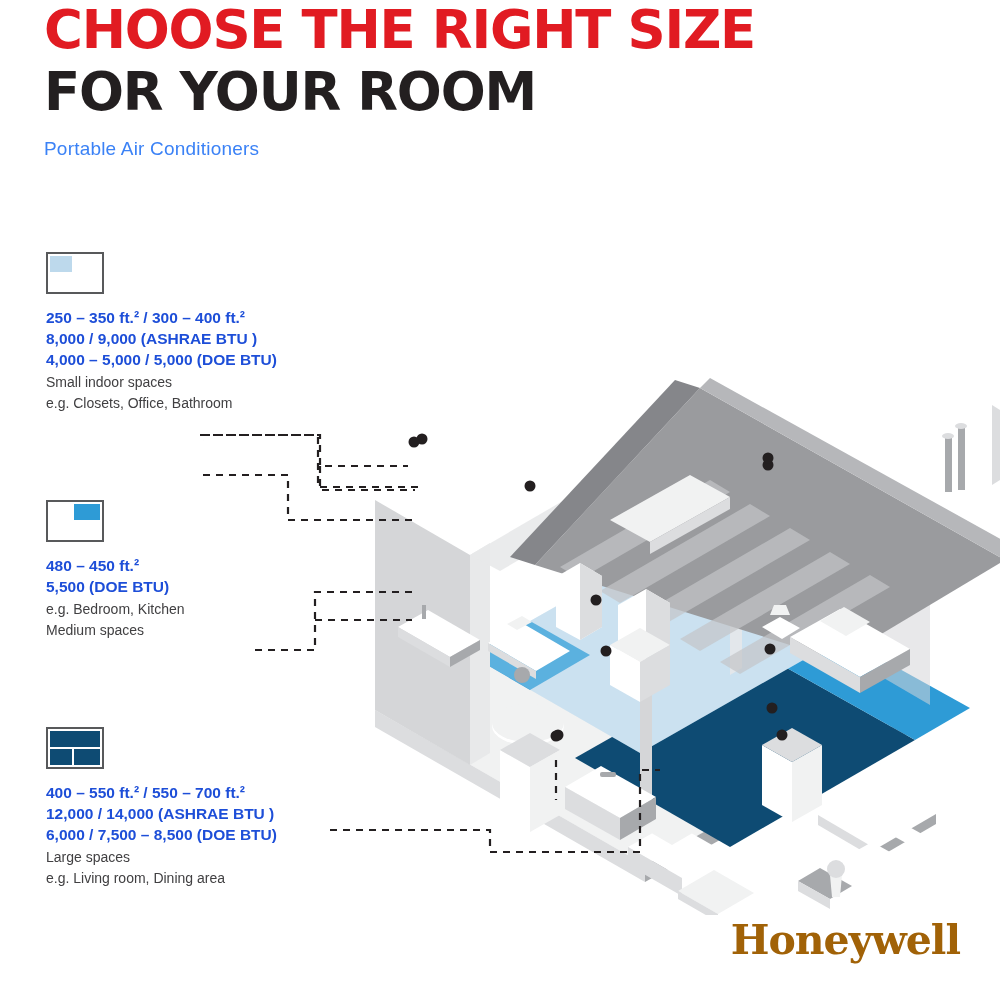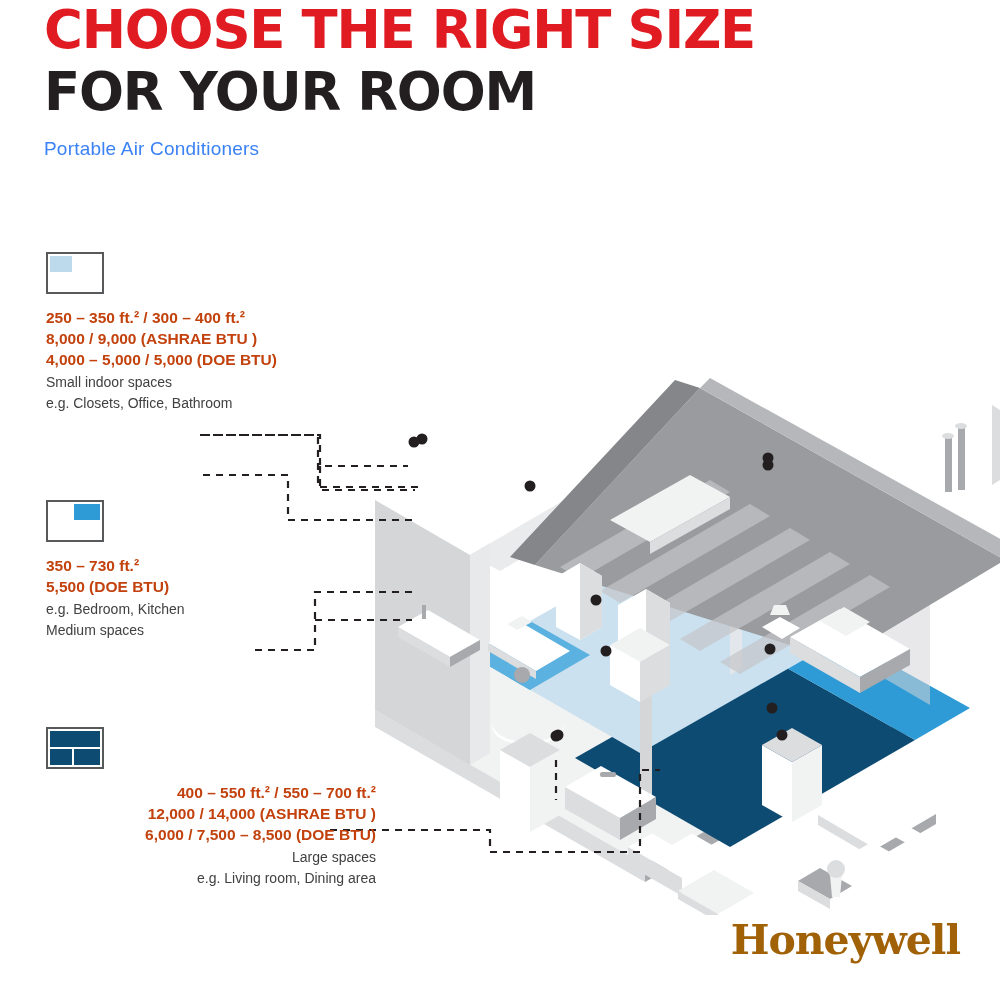--- a/index.html
+++ b/index.html
@@ -84,7 +84,7 @@
     font-size: 15.5px;
     font-weight: bold;
     line-height: 21px;
-    color: #c2410c;
+    color: #1d4ed8;
   }
   .legend-sub {
     font-size: 14px;

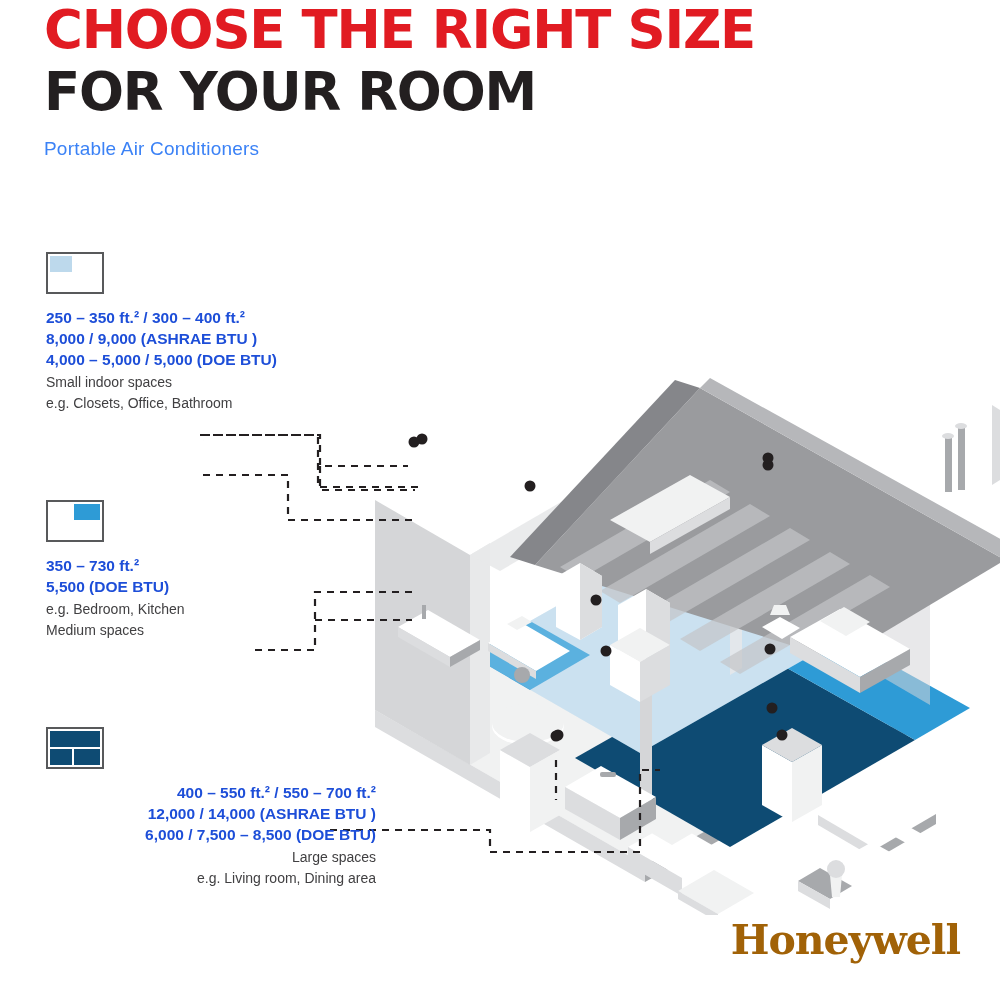--- a/index.html
+++ b/index.html
@@ -323,7 +323,7 @@
     <div class="cell"></div>
   </div>
   <div class="legend-lines">
-    <div class="legend-main">350 – 730 ft.²</div>
+    <div class="legend-main">480 – 450 ft.²</div>
     <div class="legend-main">5,500 (DOE BTU)</div>
     <div class="legend-sub">e.g. Bedroom, Kitchen</div>
     <div class="legend-sub">Medium spaces</div>

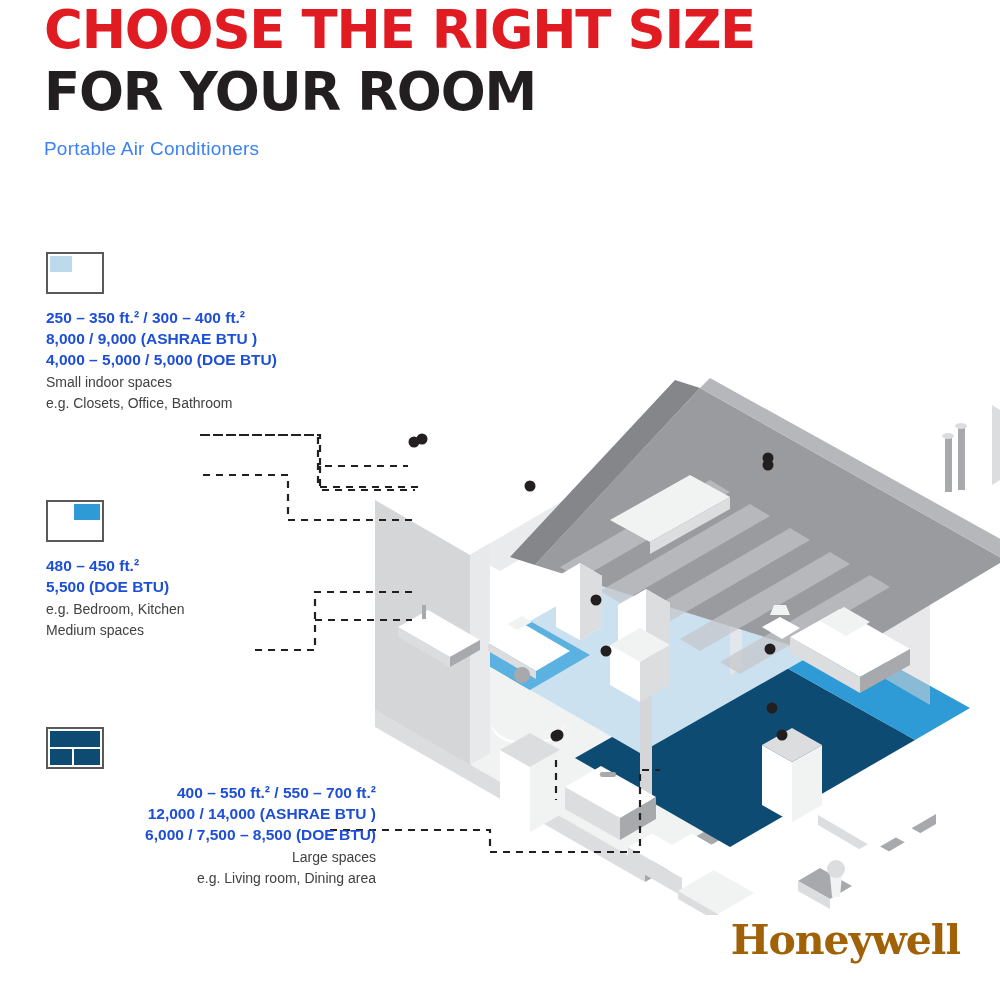--- a/index.html
+++ b/index.html
@@ -95,7 +95,7 @@
 
   #legend-small { top: 252px; }
   #legend-medium { top: 500px; }
-  #legend-large { top: 727px; text-align: right; }
+  #legend-large { top: 727px; }
 
   
   .illustration {

